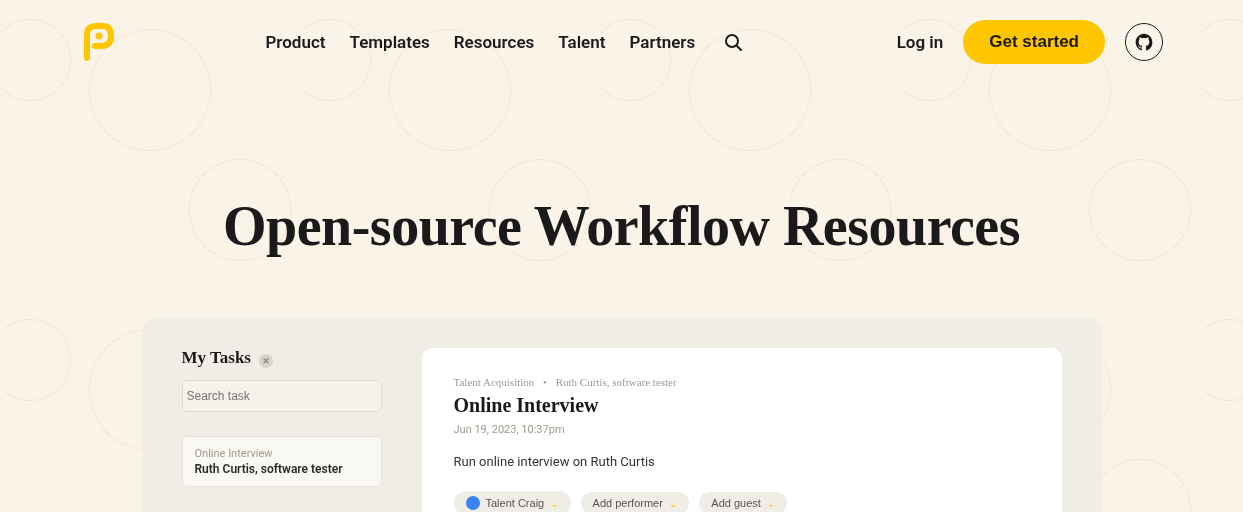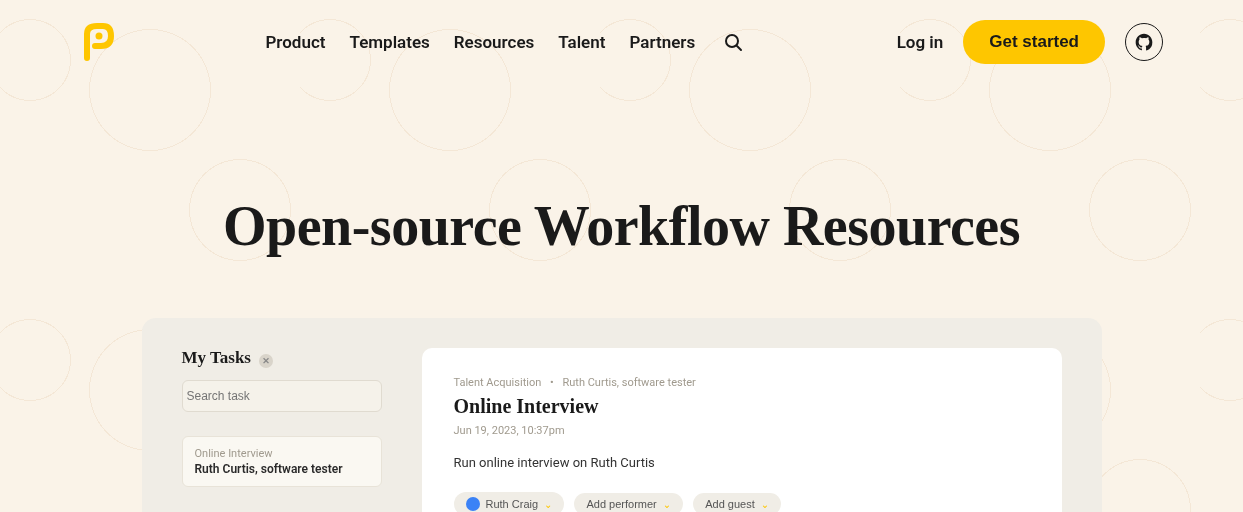--- a/index.html
+++ b/index.html
@@ -187,6 +187,7 @@
     .breadcrumb {
       font-size: 11px;
       color: #a09a8e;
+      font-family: Liberation Serif, serif;
     }
     .breadcrumb-sep {
       margin: 0 6px;

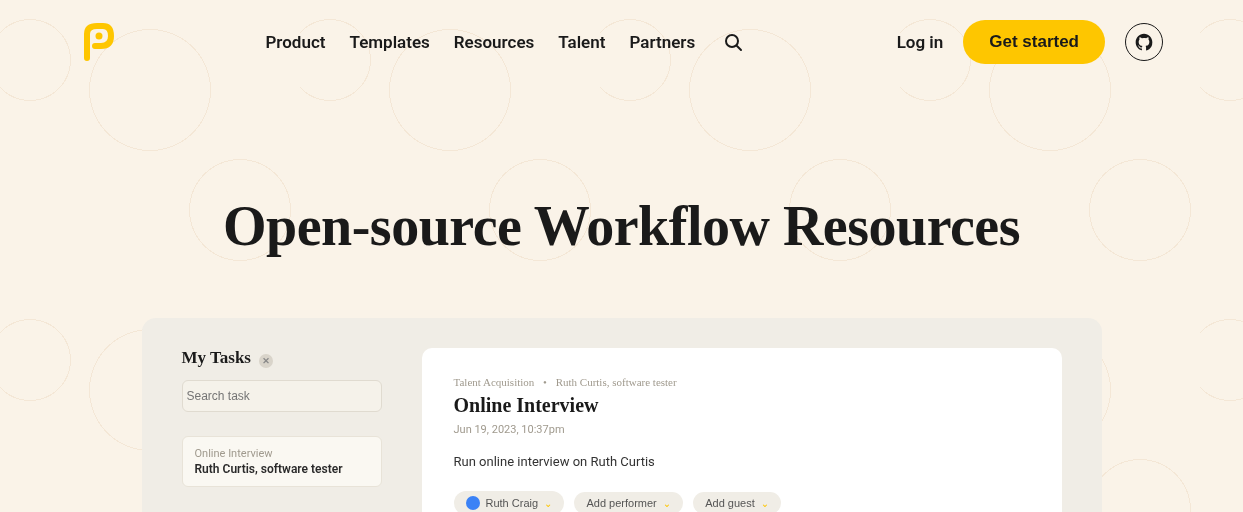--- a/index.html
+++ b/index.html
@@ -308,7 +308,7 @@
     <div class="chips">
       <button class="chip">
         <span class="chip-avatar"></span>
-        <span>Ruth Craig</span>
+        <span>Talent Craig</span>
         <span class="chip-chevron">⌄</span>
       </button>
       <button class="chip">

